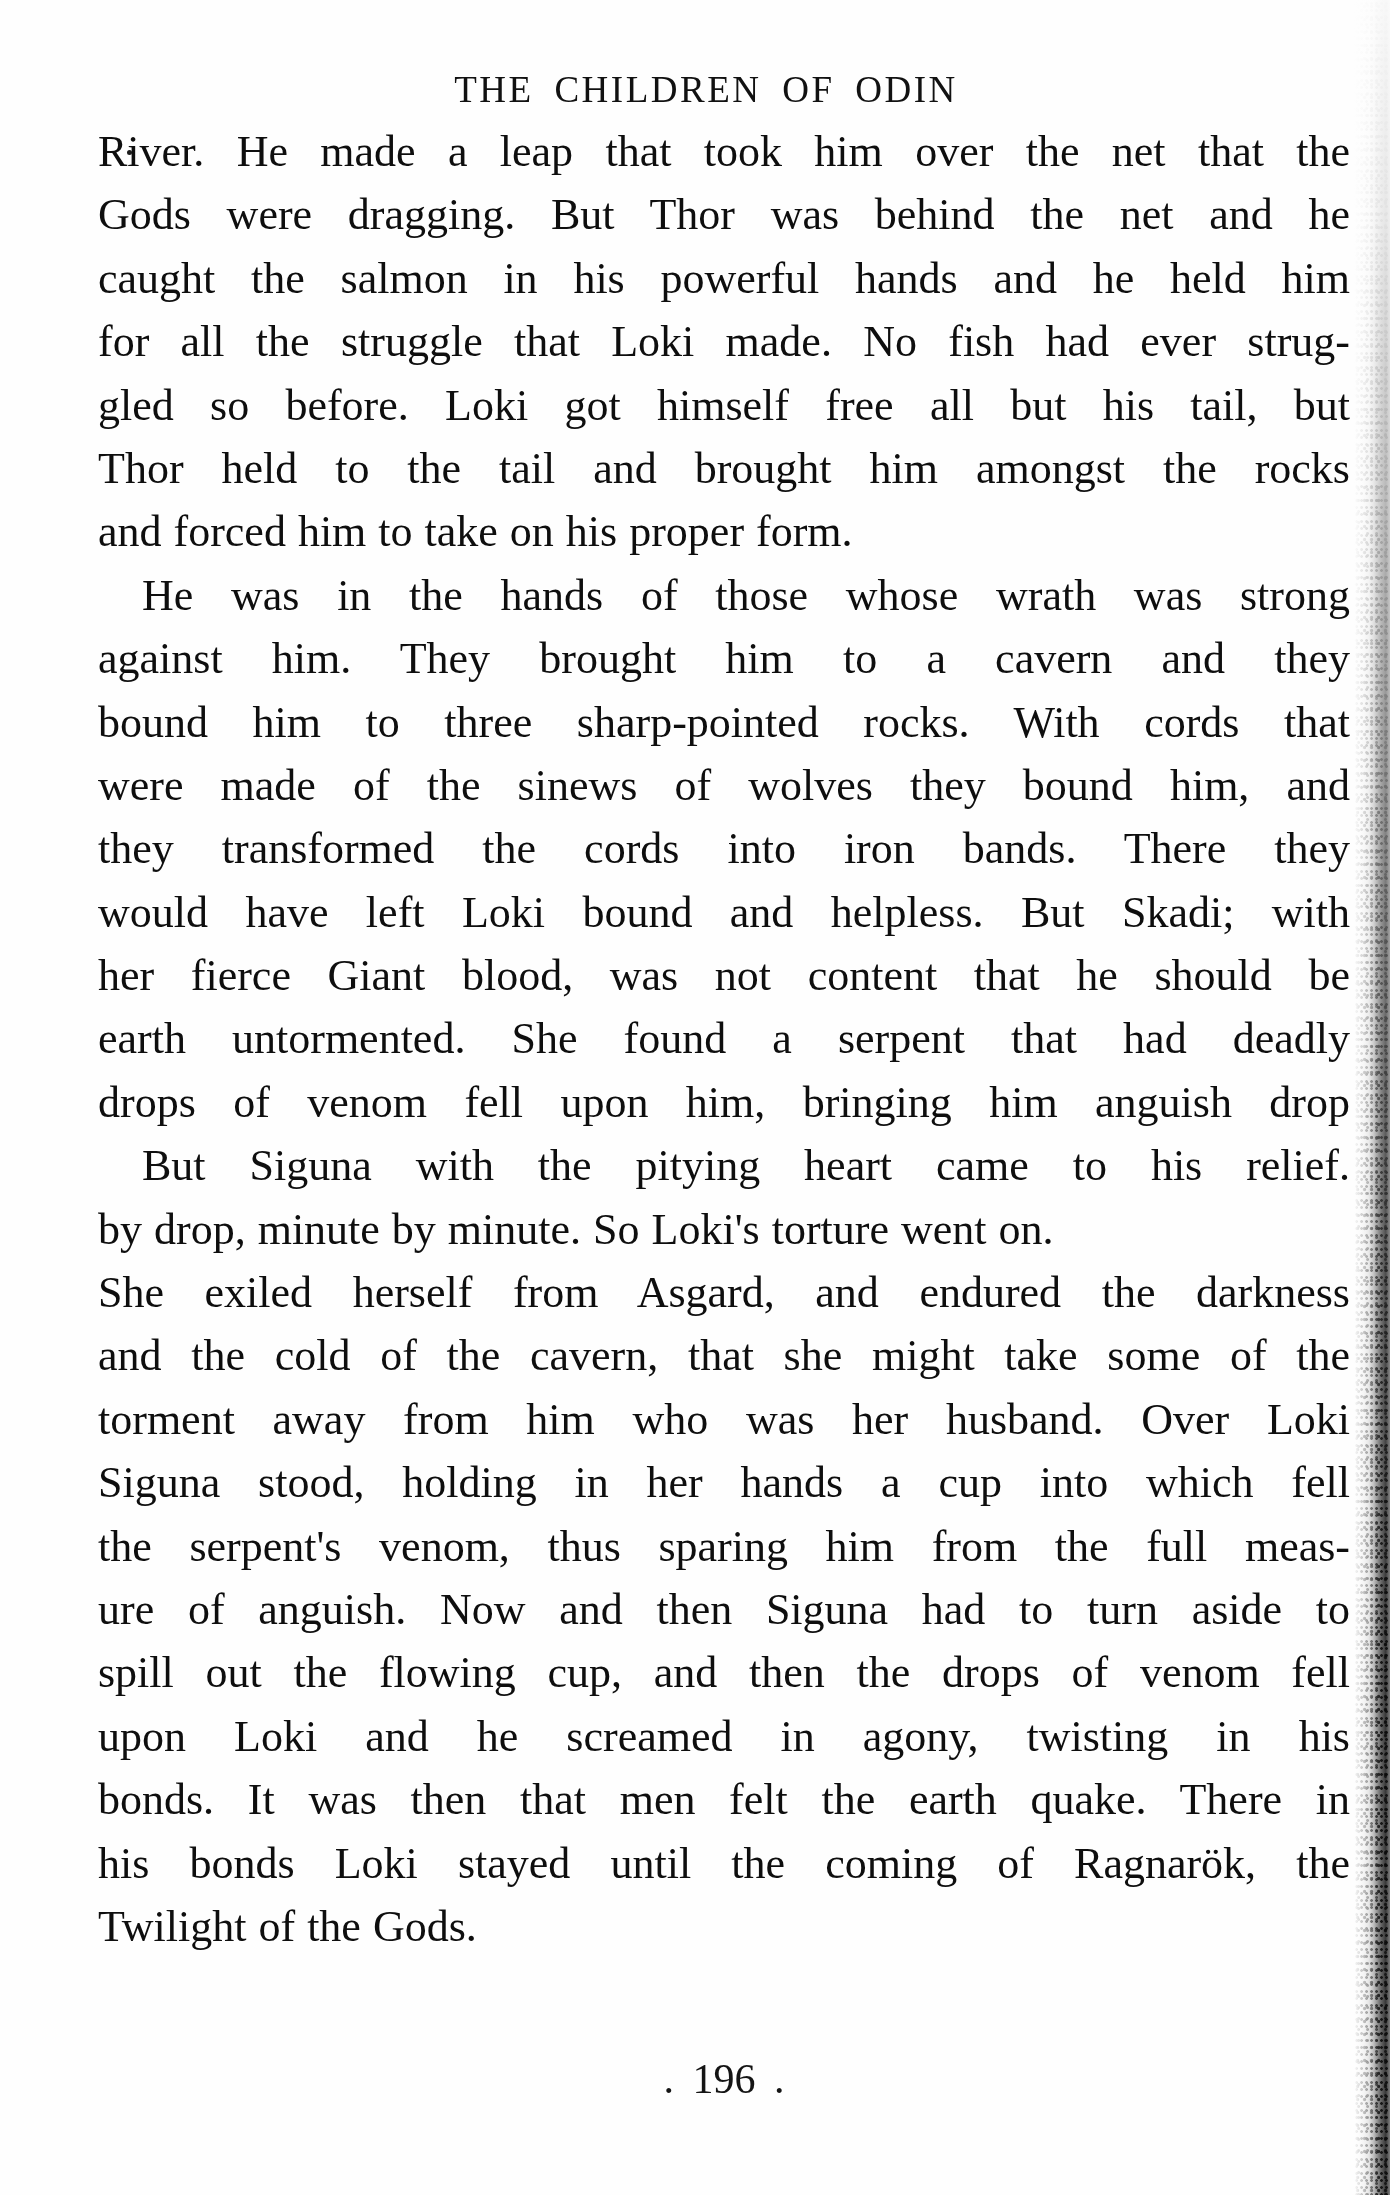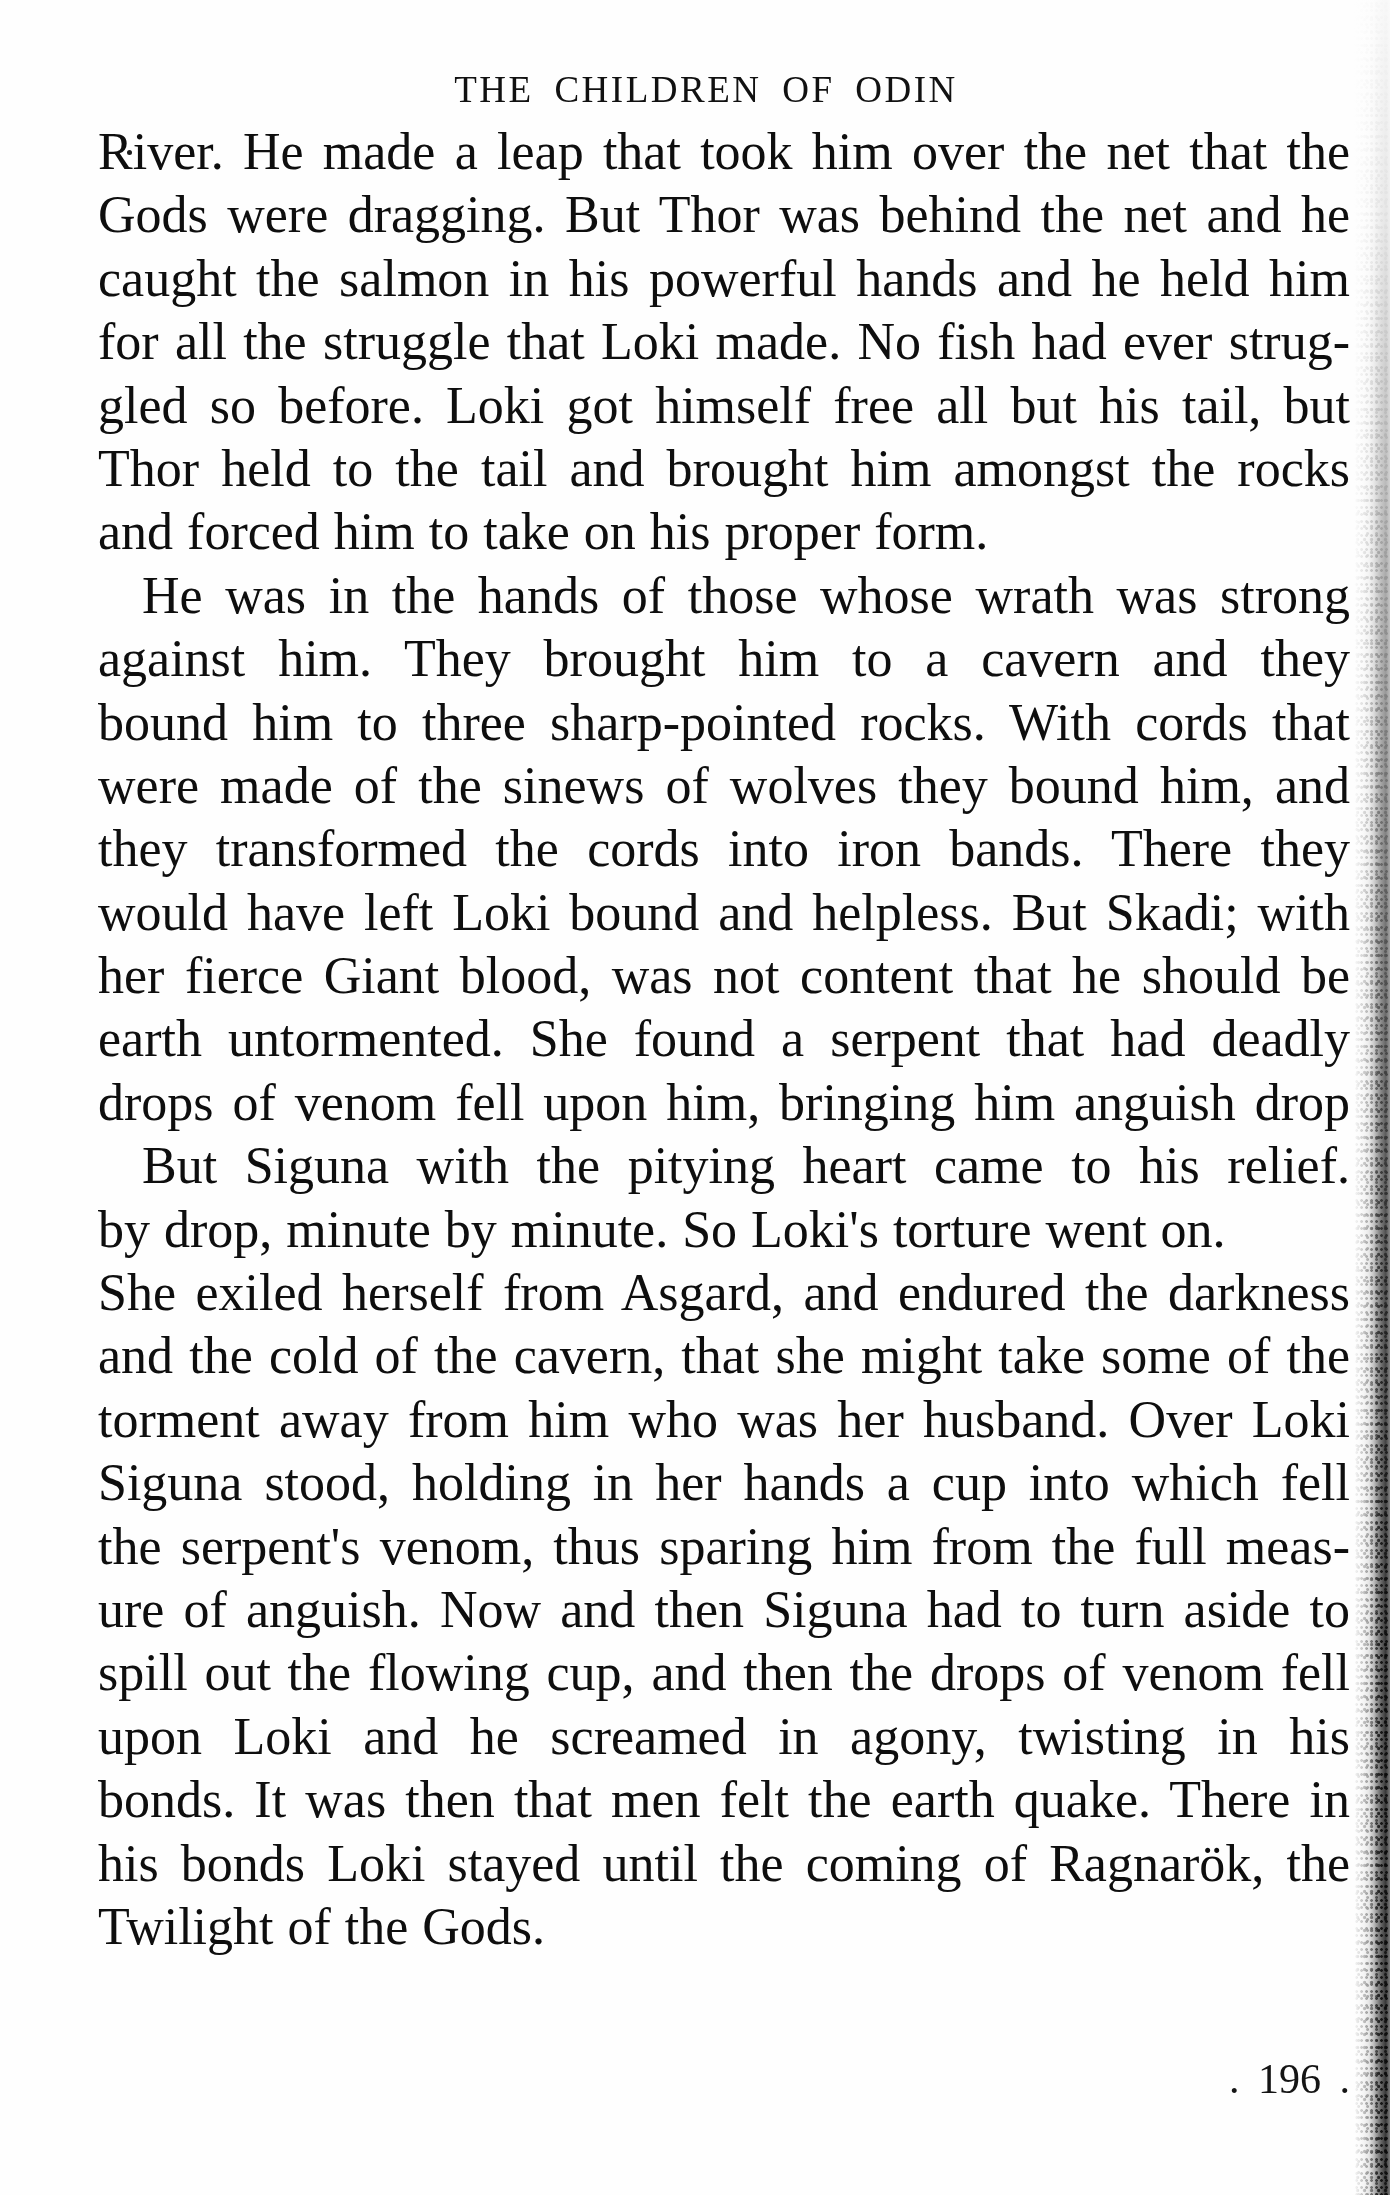--- a/index.html
+++ b/index.html
@@ -33,7 +33,7 @@
   .line {
     height: 63.4px;
     line-height: 63.4px;
-    font-size: 52px;
+    font-size: 44px;
     text-align: justify;
     text-align-last: justify;
     overflow: visible;

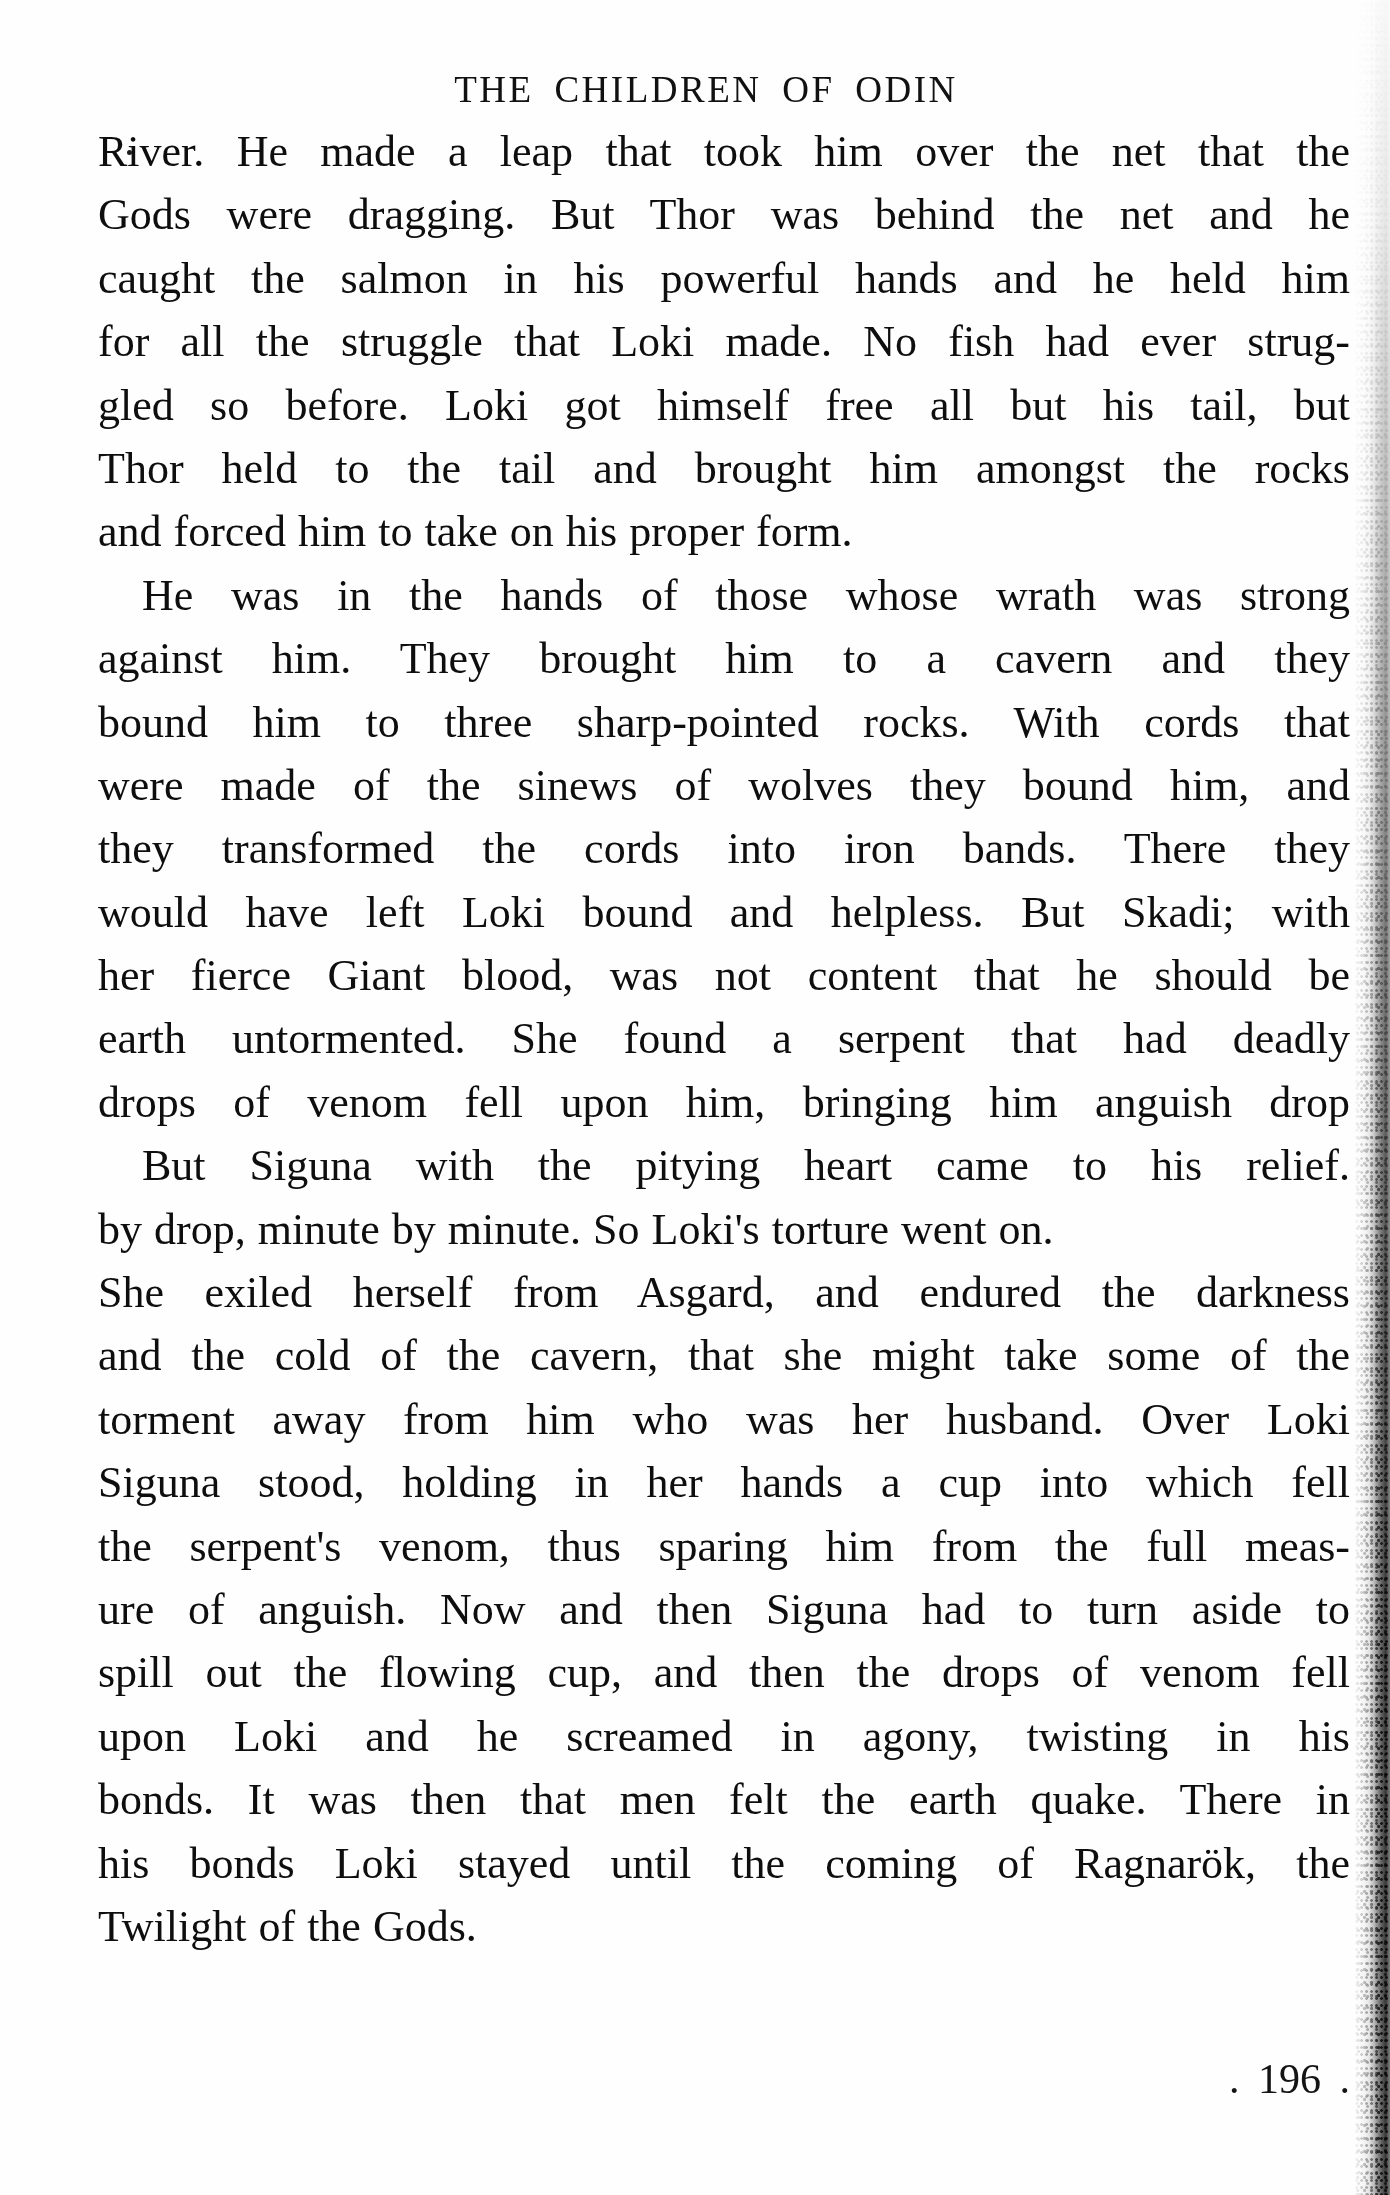--- a/index.html
+++ b/index.html
@@ -47,7 +47,7 @@
     left: 98px;
     top: 2055px;
     width: 1252px;
-    text-align: right;
+    text-align: center;
     font-size: 42px;
     word-spacing: 8px;
     color: #141414;

